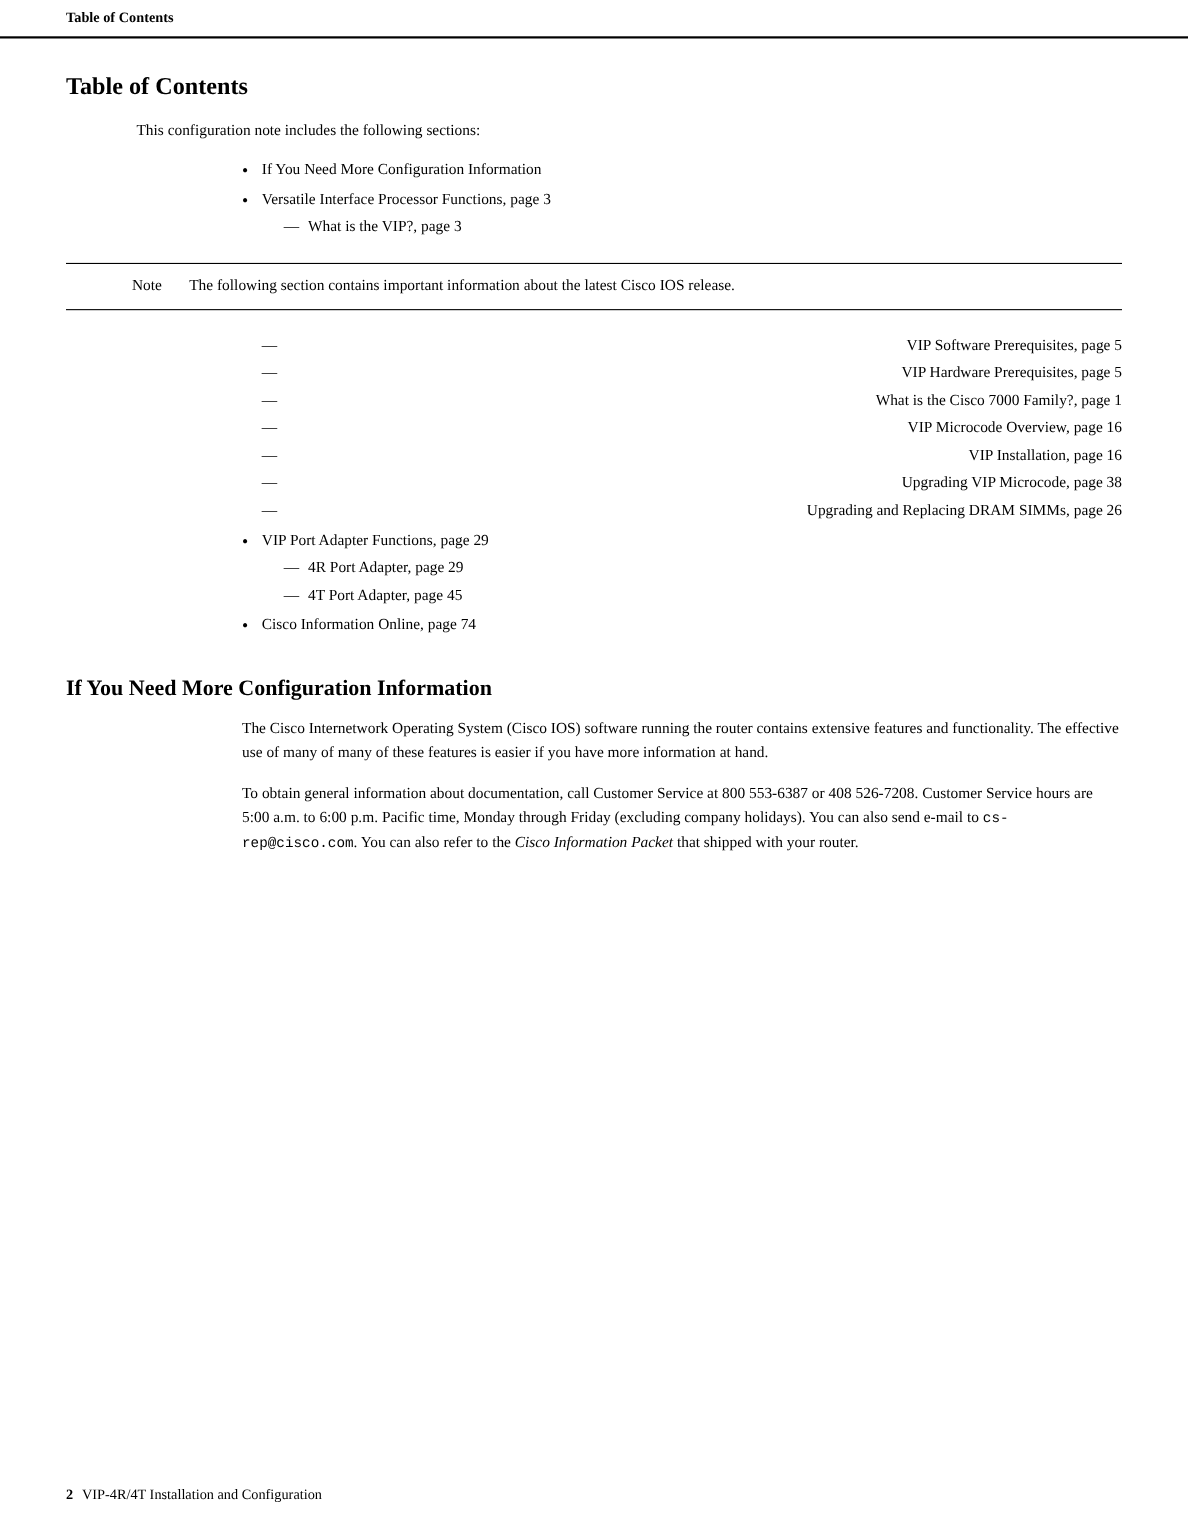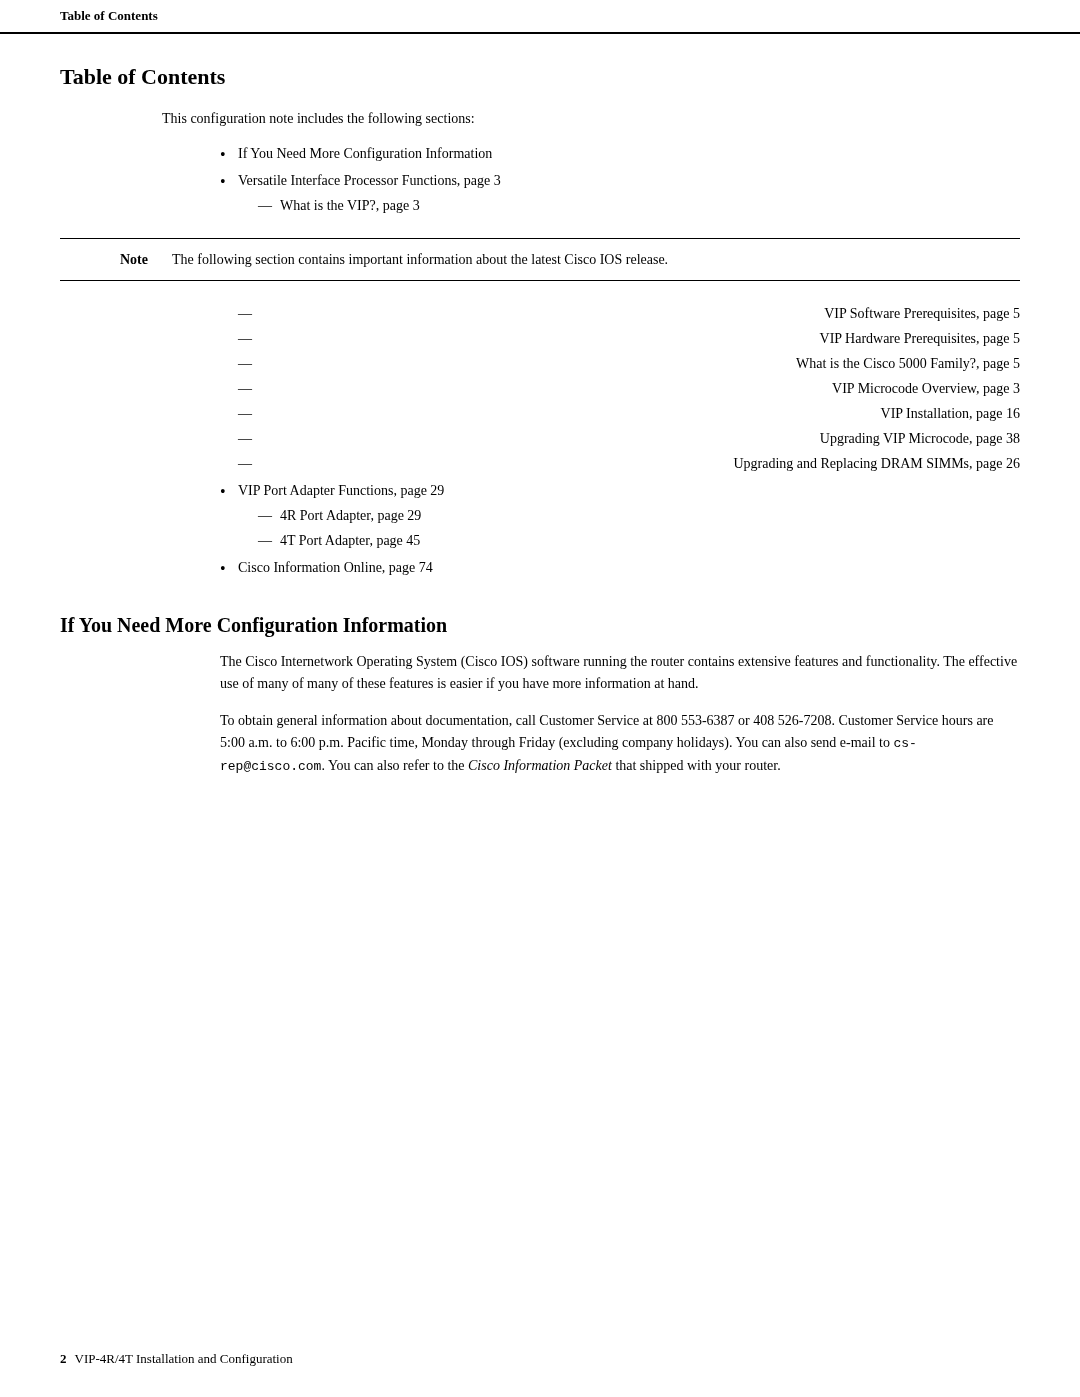--- a/index.html
+++ b/index.html
@@ -41,7 +41,7 @@
     }
 
     .intro-text {
-      margin-left: 102px;
+      margin-left: 64px;
       margin-bottom: 14px;
       font-size: 14px;
       line-height: 1.5;

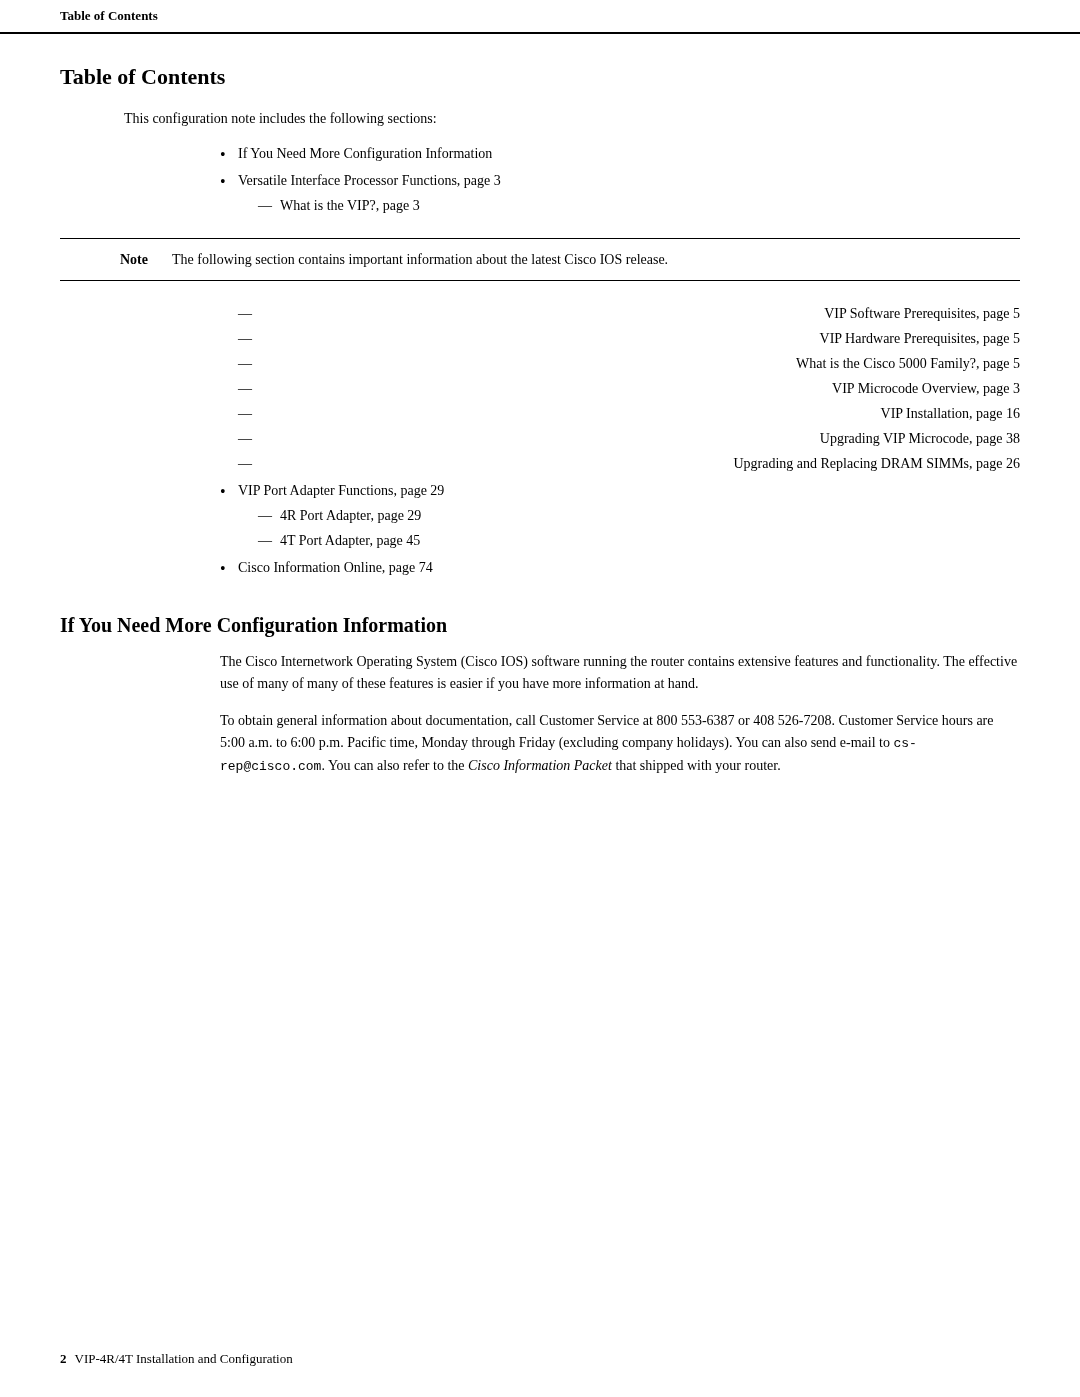--- a/index.html
+++ b/index.html
@@ -102,7 +102,7 @@
     }
 
     .note-label {
-      font-weight: bold;
+      font-weight: normal;
       white-space: nowrap;
       min-width: 44px;
     }

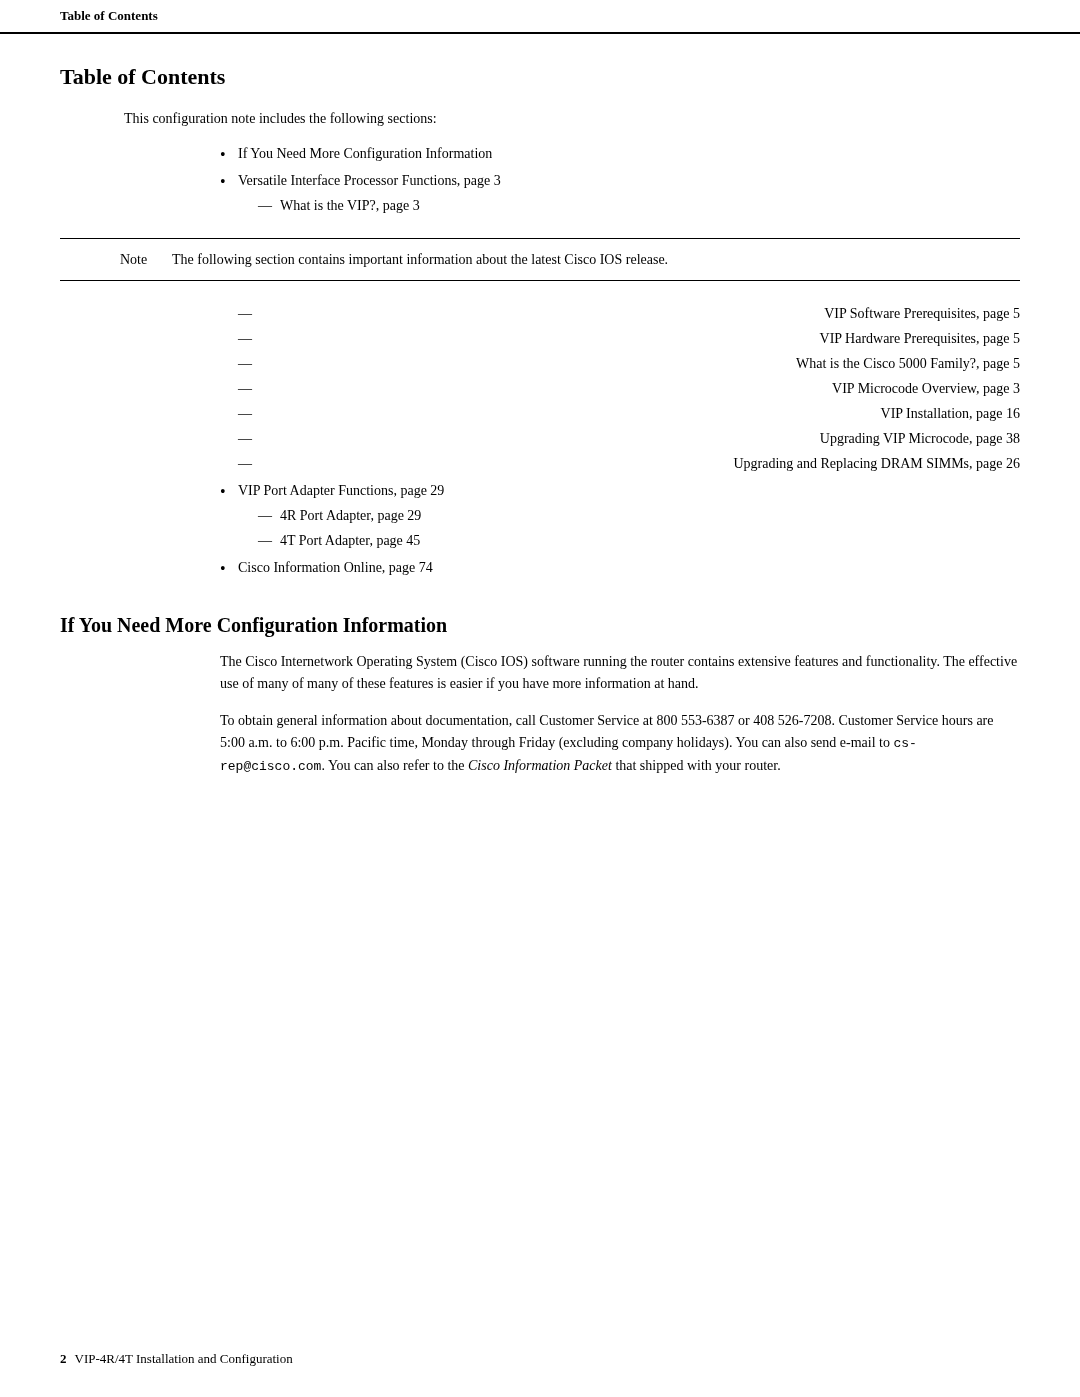--- a/index.html
+++ b/index.html
@@ -181,7 +181,7 @@
   <ul class="dash-list" style="margin-left: 178px; text-align: right;">
     <li><span>VIP Software Prerequisites, page 5</span></li>
     <li><span>VIP Hardware Prerequisites, page 5</span></li>
-    <li><span>What is the Cisco 5000 Family?, page 5</span></li>
+    <li><span>What is the Cisco 7000 Family?, page 1</span></li>
     <li><span>VIP Microcode Overview, page 3</span></li>
     <li><span>VIP Installation, page 16</span></li>
     <li><span>Upgrading VIP Microcode, page 38</span></li>

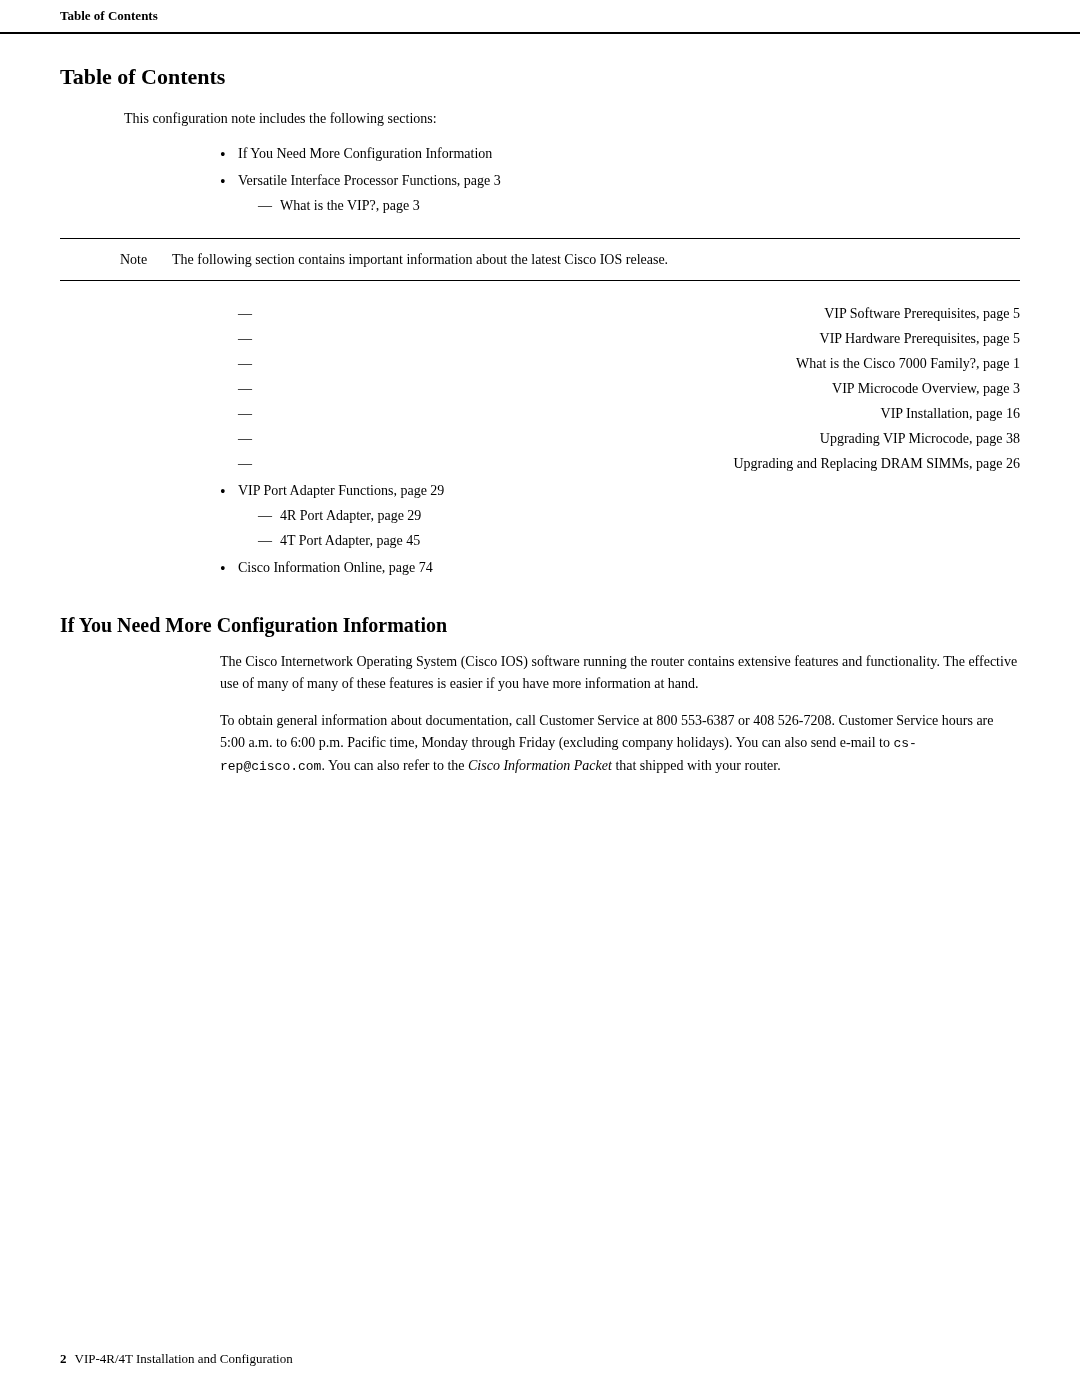--- a/index.html
+++ b/index.html
@@ -182,7 +182,7 @@
     <li><span>VIP Software Prerequisites, page 5</span></li>
     <li><span>VIP Hardware Prerequisites, page 5</span></li>
     <li><span>What is the Cisco 7000 Family?, page 1</span></li>
-    <li><span>VIP Microcode Overview, page 3</span></li>
+    <li><span>VIP Microcode Overview, page 16</span></li>
     <li><span>VIP Installation, page 16</span></li>
     <li><span>Upgrading VIP Microcode, page 38</span></li>
     <li><span>Upgrading and Replacing DRAM SIMMs, page 26</span></li>

